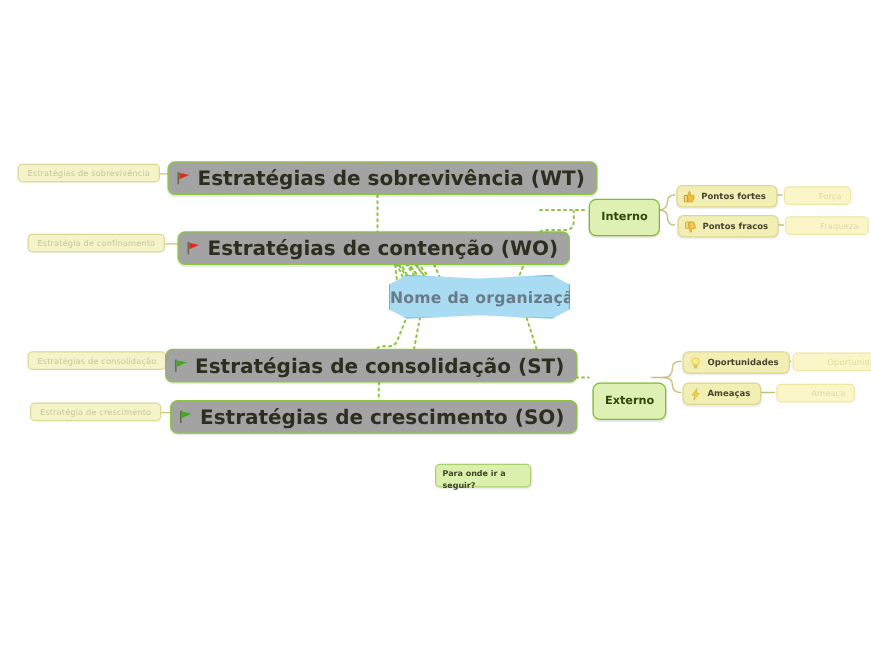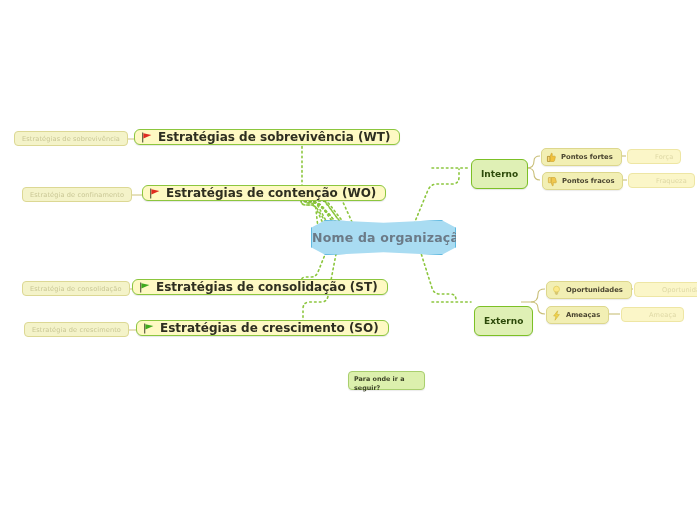--- a/index.html
+++ b/index.html
@@ -58,13 +58,13 @@
 
   
   .strategy {
-    height: 16px;
+    height: 27px;
     padding: 0 9px 0 5px;
-    background: #fef9c3;
+    background: #a3a3a3;
     border: 1.3px solid #8cc63e;
     border-radius: 6px;
     color: #2e2e20;
-    font-size: 12px;
+    font-size: 16px;
     font-weight: bold;
     gap: 5px;
     box-shadow: 0 1px 1px rgba(0,0,0,.10);

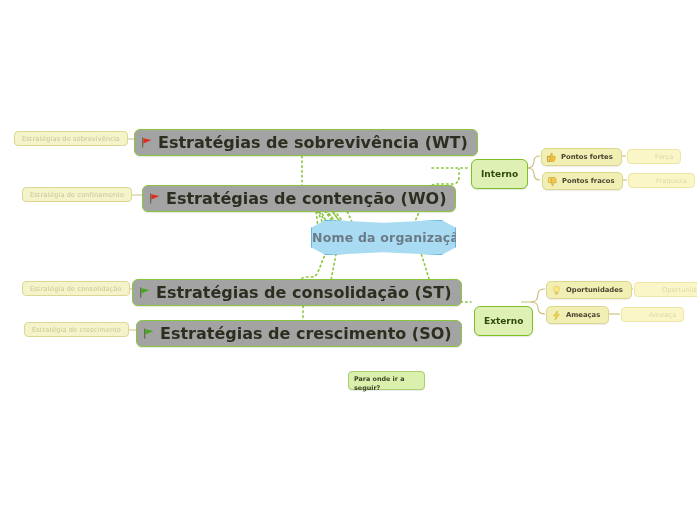--- a/index.html
+++ b/index.html
@@ -205,7 +205,7 @@
     <span>Estratégia de confinamento</span>
   </div>
   <div class="node leaf-faint" style="left:22px; top:281px;">
-    <span>Estratégia de consolidação</span>
+    <span>Estratégias de consolidação</span>
   </div>
   <div class="node leaf-faint" style="left:24px; top:322px;justify-content:flex-end;">
     <span>Estratégia de crescimento</span>

